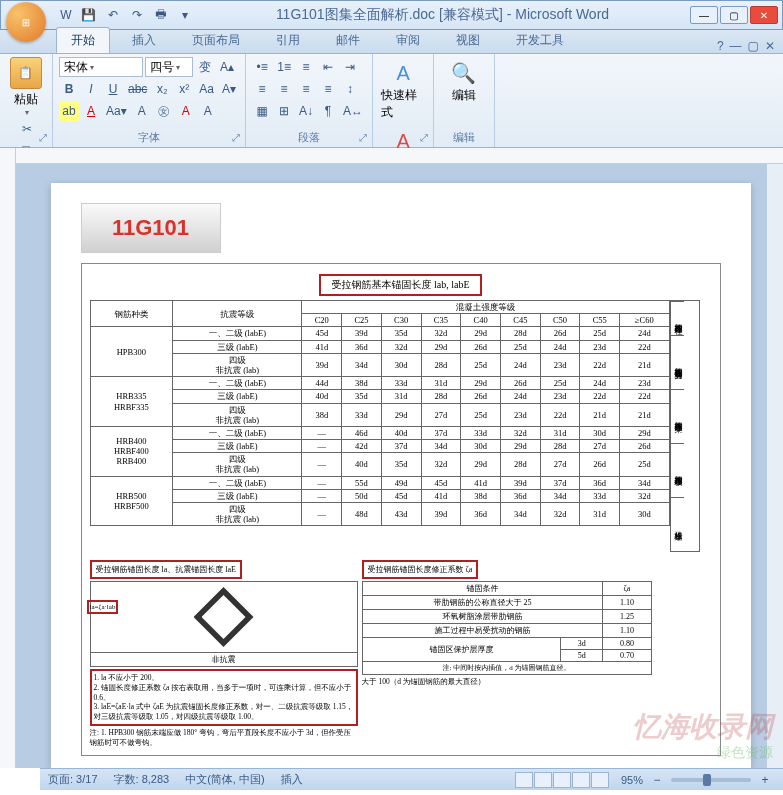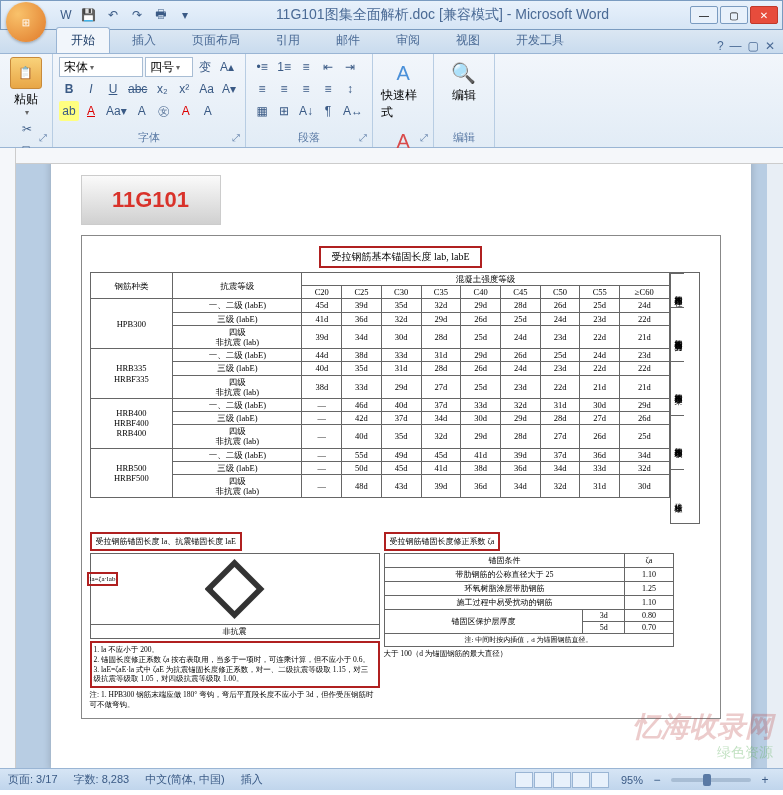--- a/index.html
+++ b/index.html
@@ -42,7 +42,7 @@
 .doc-area { background:#b8cde3; height: 620px; display:flex; justify-content:center; overflow:hidden; position:relative;}
 .ruler-h{height:16px; background:#f5f7fa; border-bottom:1px solid #ccc; width:100%; position:absolute; top:0;}
 .ruler-v{width:16px; background:#f5f7fa; border-right:1px solid #ccc; position:absolute; left:0; top:0; bottom:0;}
-.page { background:#fff; width:700px; margin-top:7px; margin-left:18px; box-shadow:0 2px 8px rgba(0,0,0,.2); padding:20px 0 40px; min-height:580px;}
+.page { background:#fff; width:700px; margin-top:35px; margin-left:18px; box-shadow:0 2px 8px rgba(0,0,0,.2); padding:20px 0 40px; min-height:580px;}
 .stamp{width:140px;height:50px;background:linear-gradient(#fafafa,#d0d0d0);display:flex;align-items:center;justify-content:center;color:#d9322a;font-size:22px;font-weight:bold;margin-left:30px;border:1px solid #ccc;}
 
 

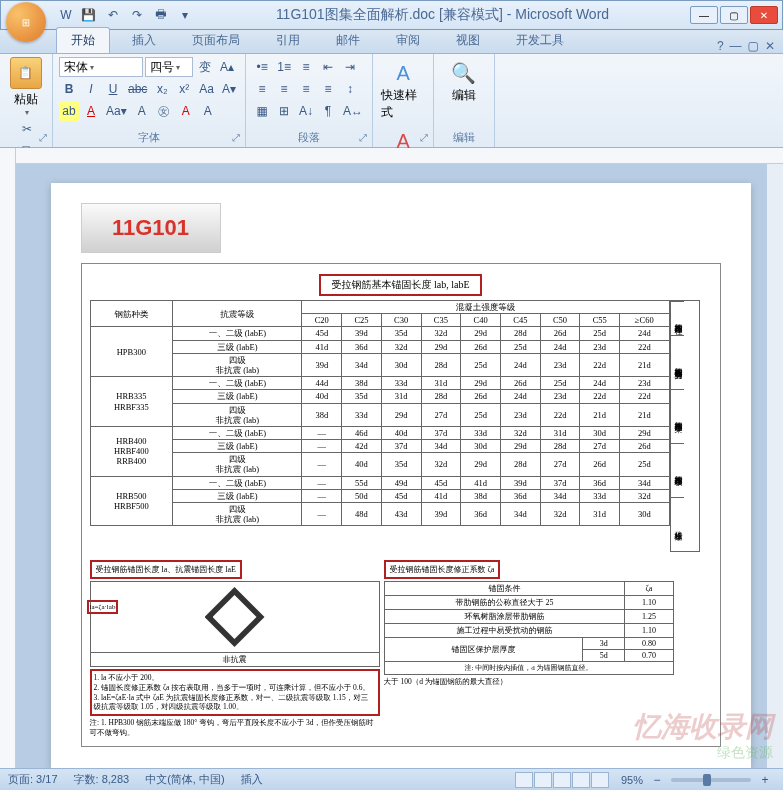--- a/index.html
+++ b/index.html
@@ -427,7 +427,7 @@
       <div style="clear:both"></div>
 
       <div class="bottom-sec">
-        <div style="width:290px">
+        <div style="width:268px">
           <div class="red-box" style="padding:2px 4px;display:inline-block;margin-bottom:2px">受拉钢筋锚固长度 la、抗震锚固长度 laE</div>
           <table class="small">
             <tbody>

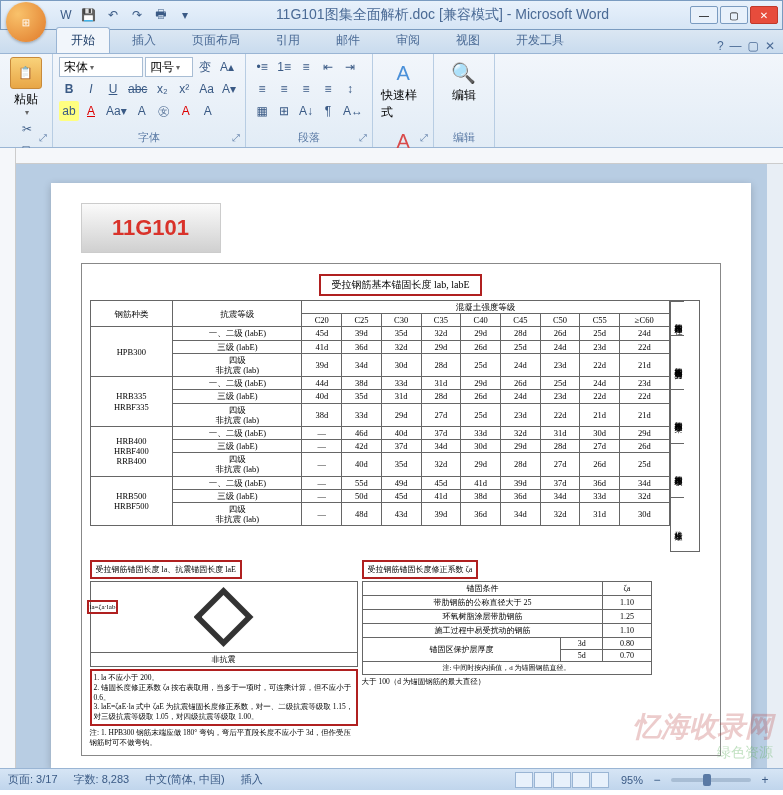--- a/index.html
+++ b/index.html
@@ -65,7 +65,7 @@
 table.small td,table.small th{border:1px solid #666;padding:1px 3px;font-size:8px;text-align:center;font-weight:normal;}
 
 
-.status{height:22px;background:linear-gradient(#d6e5f5,#c0d5ec);border-top:1px solid #9ab5d4;display:flex;align-items:center;padding:0 8px;font-size:11px;color:#3a5a85;}
+.status{height:22px;background:linear-gradient(#d6e5f5,#c0d5ec);border-top:1px solid #9ab5d4;display:flex;align-items:center;padding:0 8px;font-size:11px;color:#3a5a85;margin-left:40px;}
 .status .sep{margin:0 8px;}
 .zoom{margin-left:auto;display:flex;align-items:center;gap:4px;}
 .slider{width:80px;height:4px;background:#a8bdd4;position:relative;border-radius:2px;}

